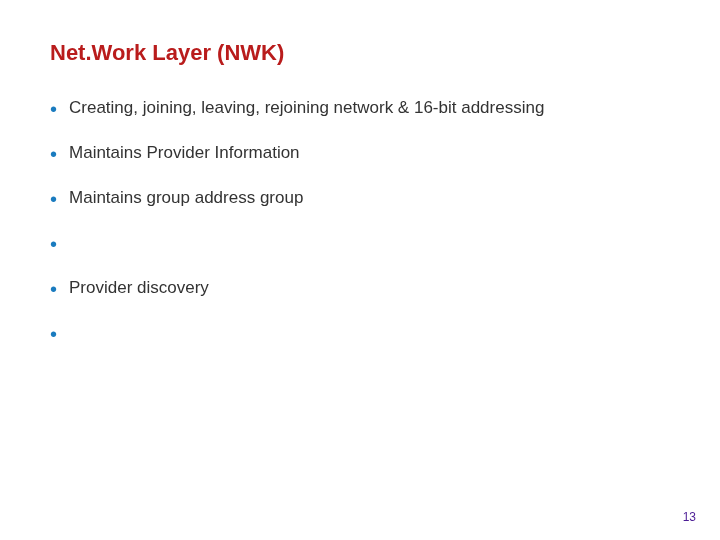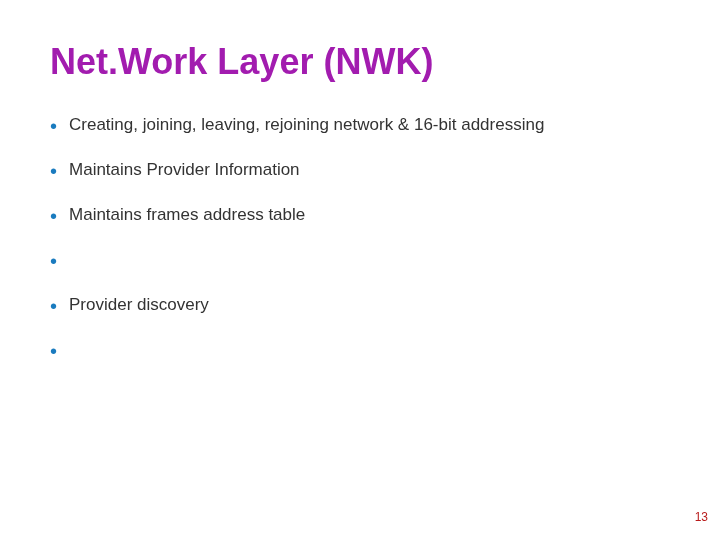--- a/index.html
+++ b/index.html
@@ -25,9 +25,9 @@
     }
 
     .title {
-      font-size: 36px;
+      font-size: 22px;
       font-weight: bold;
-      color: #a21caf;
+      color: #b91c1c;
       margin-bottom: 30px;
       line-height: 1.2;
     }

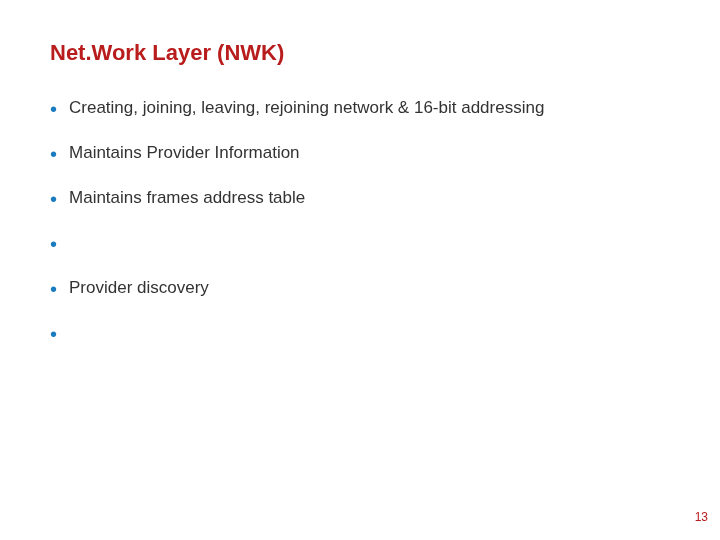--- a/index.html
+++ b/index.html
@@ -85,7 +85,7 @@
       </li>
       <li class="bullet-item">
         <span class="bullet-dot">•</span>
-        <span class="bullet-text">Maintains frames address table</span>
+        <span class="bullet-text">Maintains group address group</span>
       </li>
       <li class="bullet-item">
         <span class="bullet-dot">•</span>

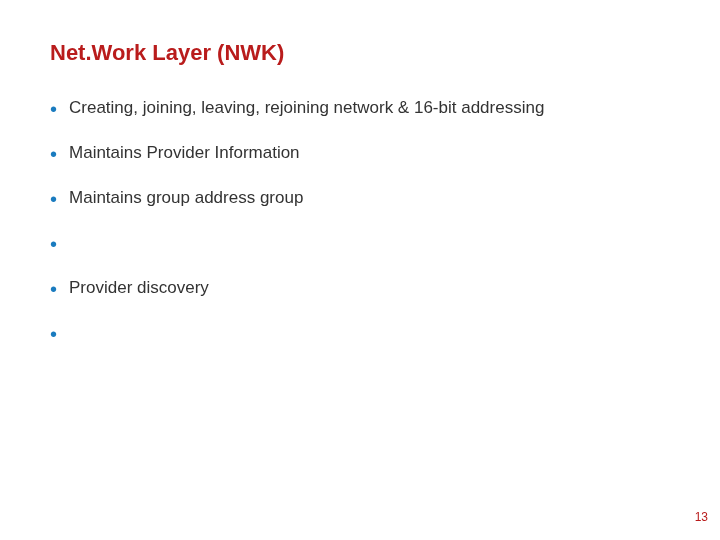--- a/index.html
+++ b/index.html
@@ -62,9 +62,9 @@
     .page-number {
       position: absolute;
       bottom: 16px;
-      right: 12px;
+      right: 24px;
       font-size: 12px;
-      color: #b91c1c;
+      color: #4c1d95;
       margin-left: 16px;
     }
   </style>

